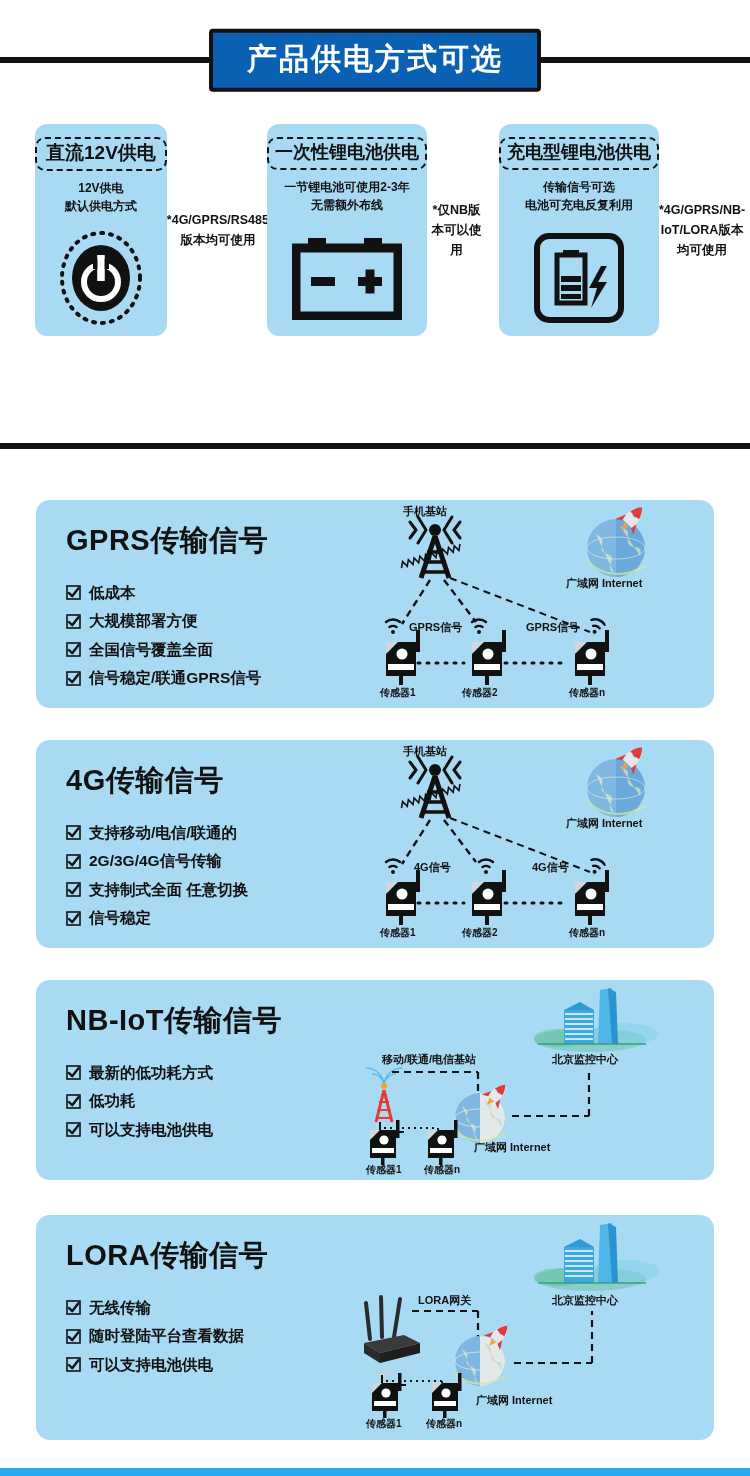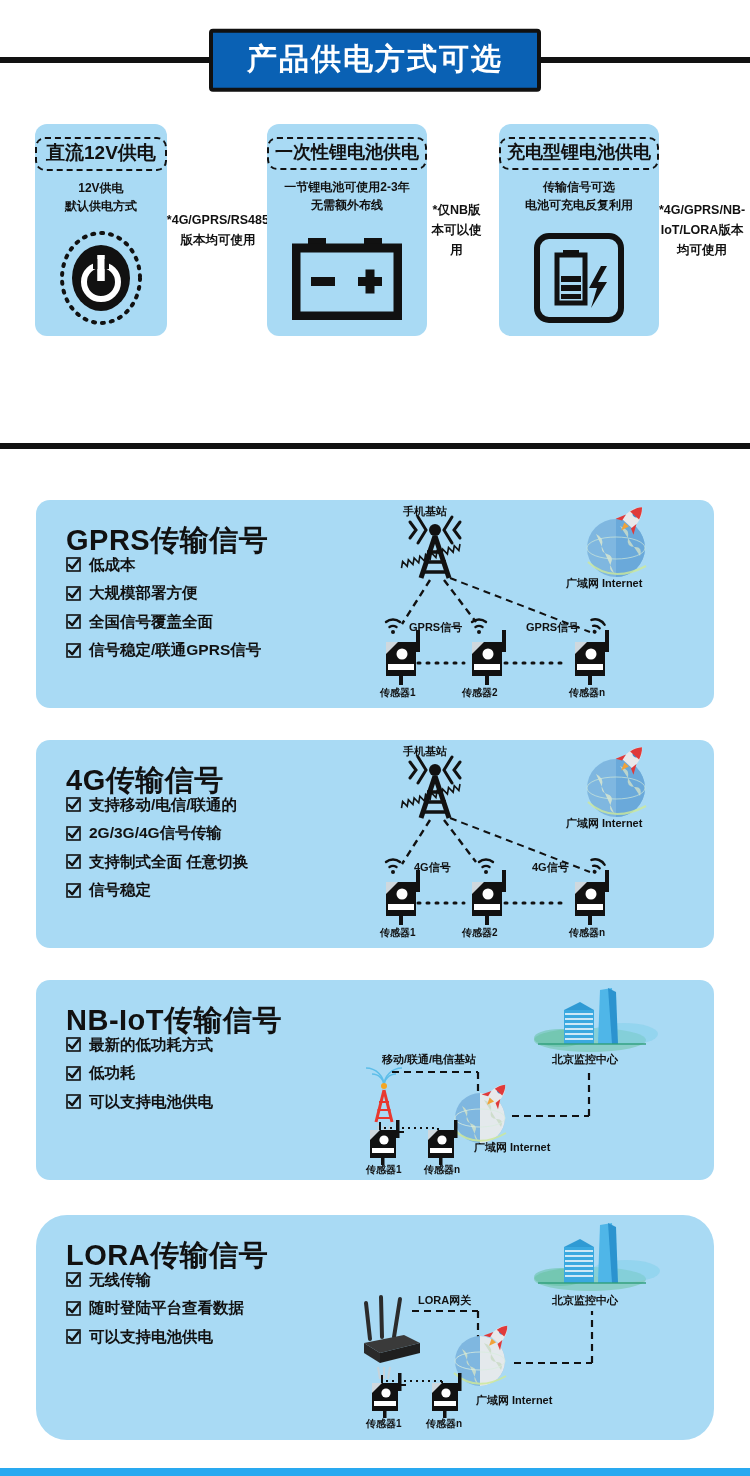--- a/index.html
+++ b/index.html
@@ -57,7 +57,7 @@
   }
   .sig-left { position:absolute; left:0; top:0; padding:25px 0 0 30px; }
   .sig-title { font-size:29px; font-weight:bold; letter-spacing:.5px; line-height:1.1; }
-  .sig-list { margin-top:0; list-style:none; }
+  .sig-list { margin-top:28px; list-style:none; }
   .sig-list li {
     display:flex; align-items:center; gap:8px;
     font-size:15.5px; font-weight:bold; line-height:1; margin-bottom:13px;

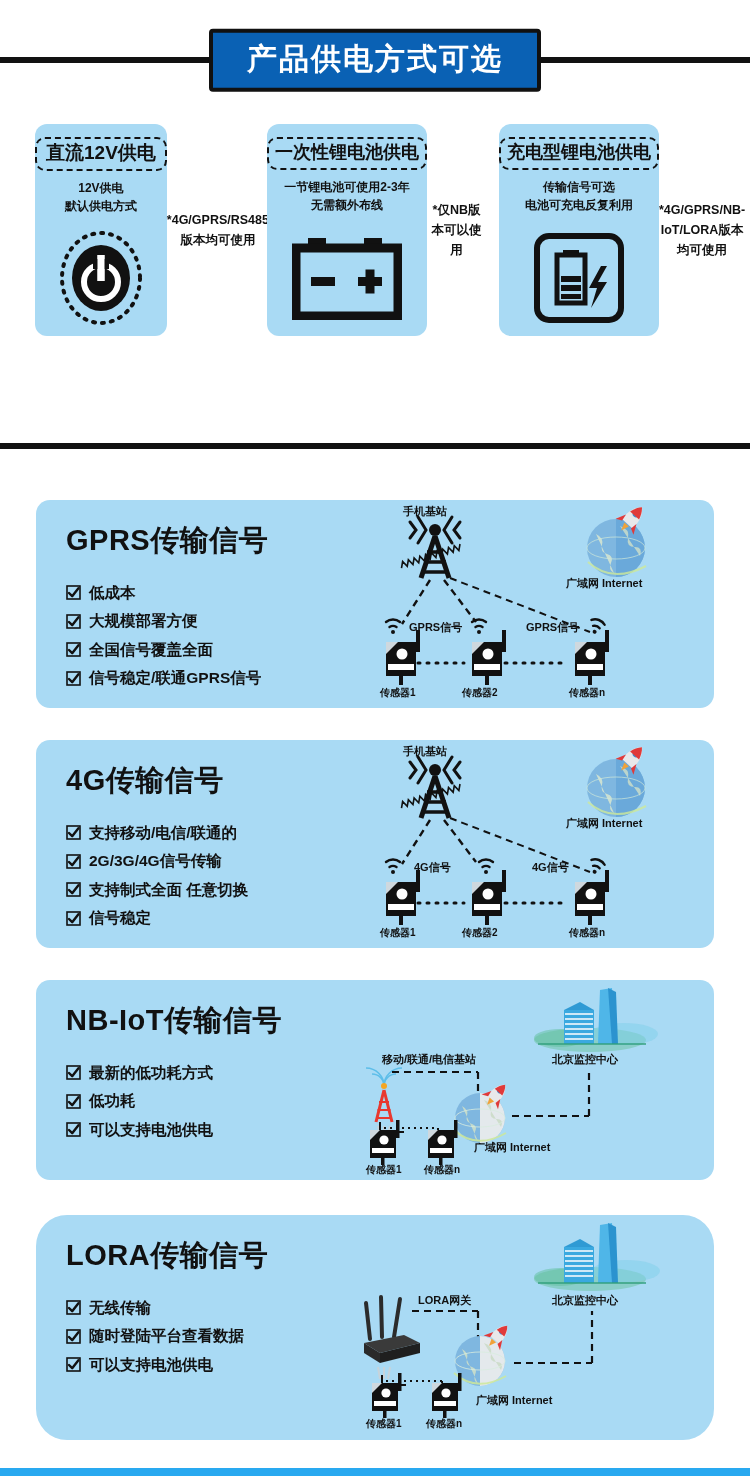--- a/index.html
+++ b/index.html
@@ -517,7 +517,7 @@
   </div>
 </div>
 
-<div class="sig-card" style="top:1215px;height:225px;border-radius:31px;">
+<div class="sig-card" style="top:1215px;height:225px;">
   <div class="sig-left">
     <div class="sig-title">LORA传输信号</div>
     <ul class="sig-list">

